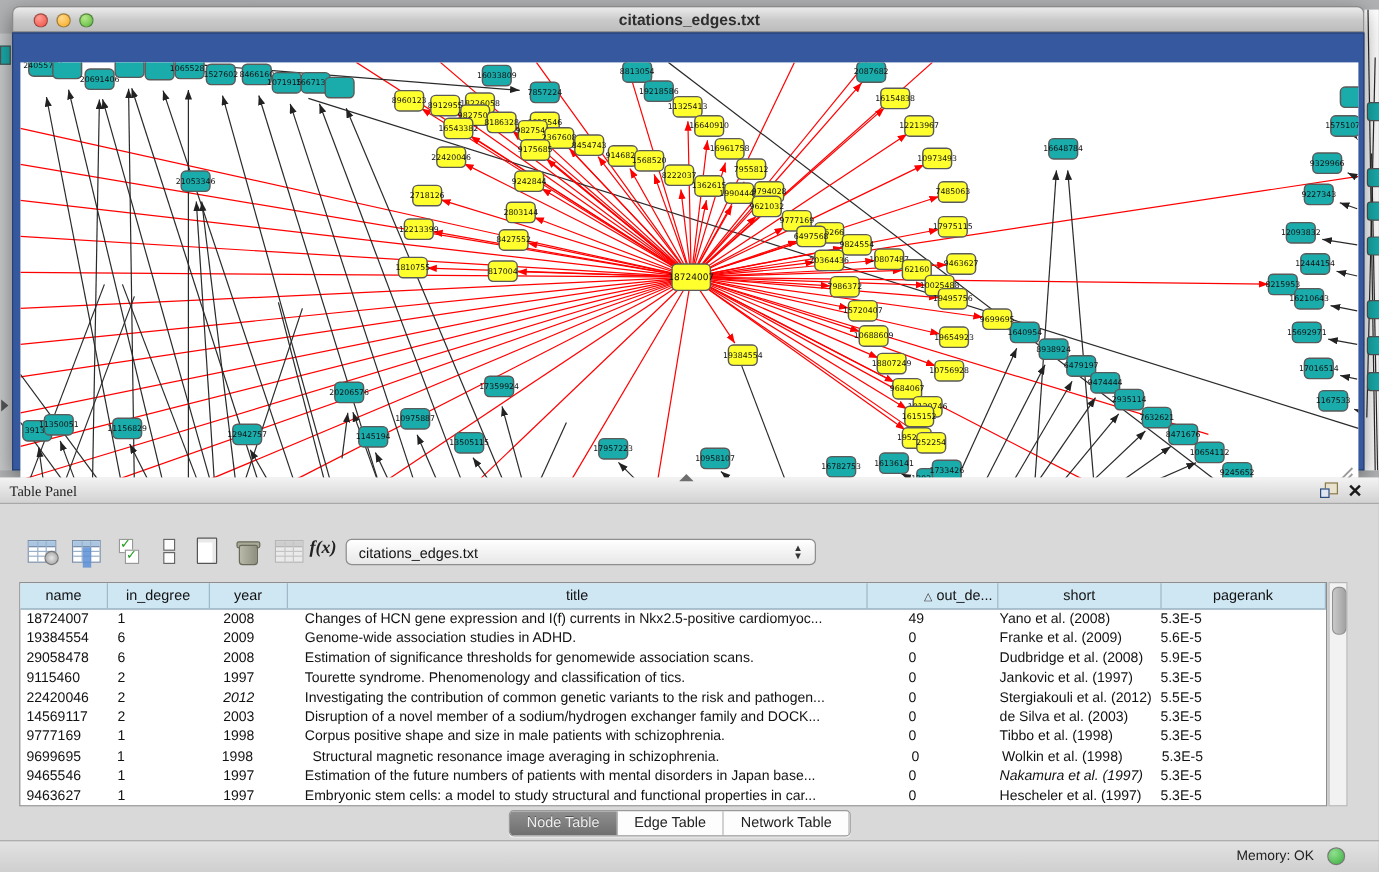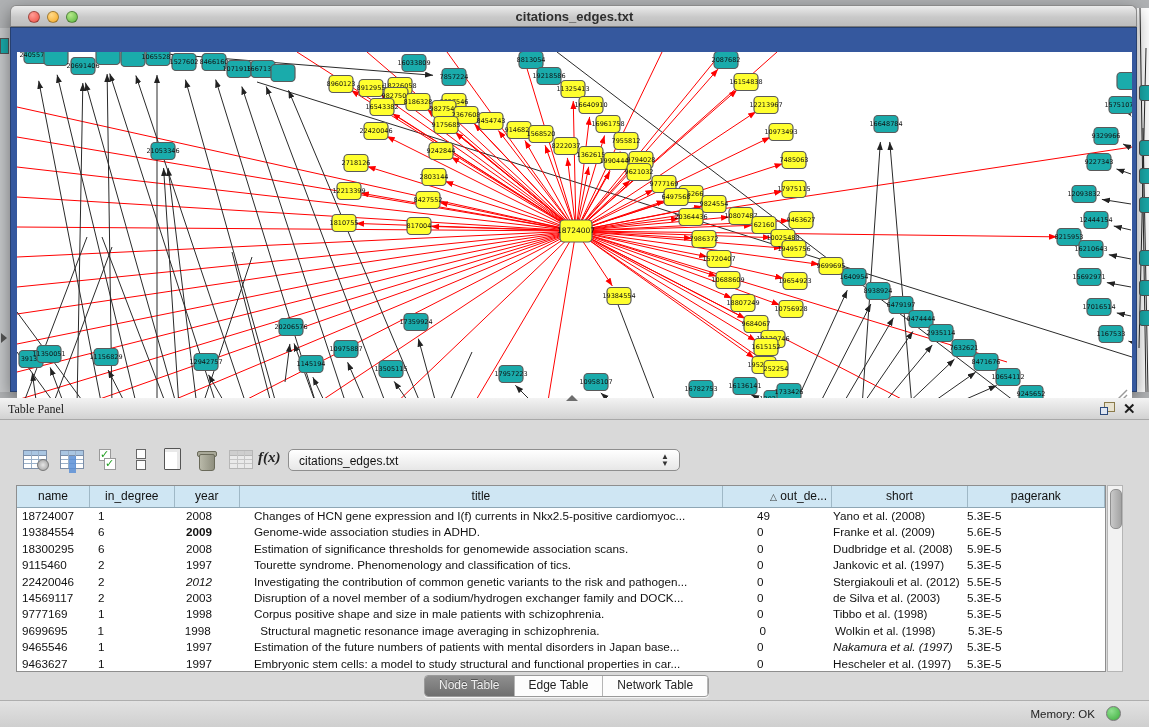--- a/index.html
+++ b/index.html
@@ -832,7 +832,7 @@
         <div class="tr">
           <div class="td" style="width: 76px;">19384554</div>
           <div class="td" style="width: 88px;">6</div>
-          <div class="td" style="width: 68px; font-weight: bold;">2009</div>
+          <div class="td" style="width: 68px;">2009</div>
           <div class="td" style="width: 503px;">Genome-wide association studies in ADHD.</div>
           <div class="td" style="width: 69px;">0</div>
           <div class="td" style="width: 141px; padding-left: 12px;">Franke et al. (2009)</div>

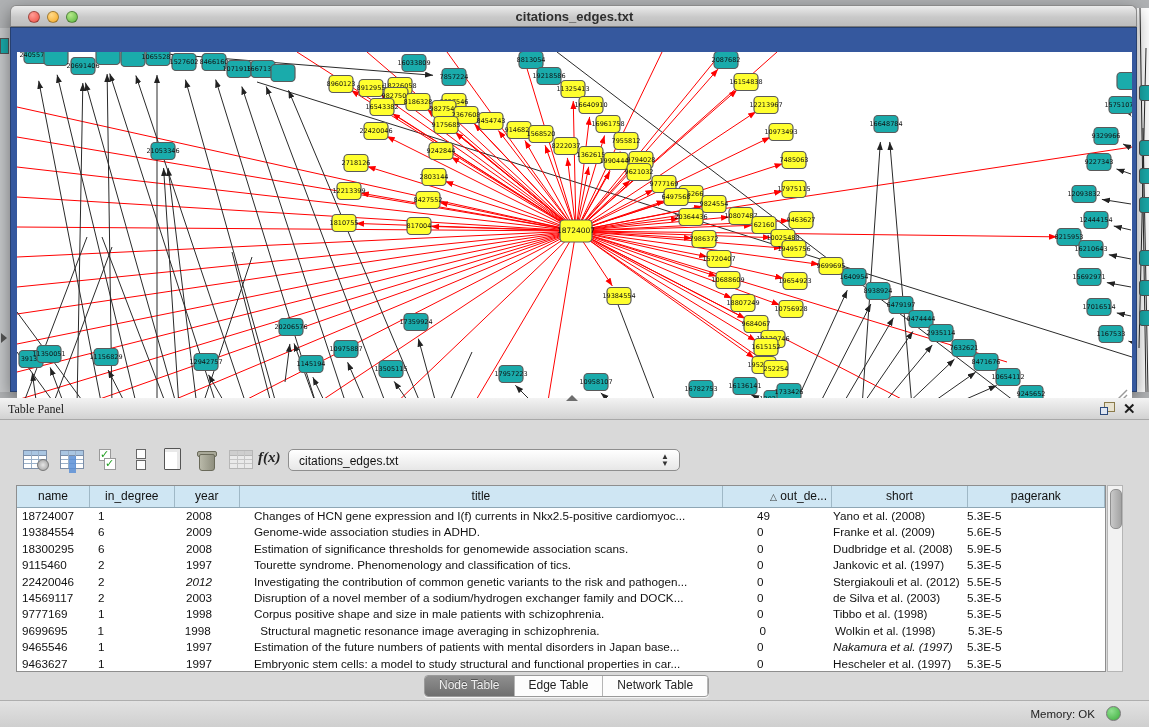--- a/index.html
+++ b/index.html
@@ -839,7 +839,7 @@
           <div class="td" style="width: 143px;">5.6E-5</div>
         </div>
         <div class="tr">
-          <div class="td" style="width: 76px;">18300295</div>
+          <div class="td" style="width: 76px;">29058478</div>
           <div class="td" style="width: 88px;">6</div>
           <div class="td" style="width: 68px;">2008</div>
           <div class="td" style="width: 503px;">Estimation of significance thresholds for genomewide association scans.</div>

